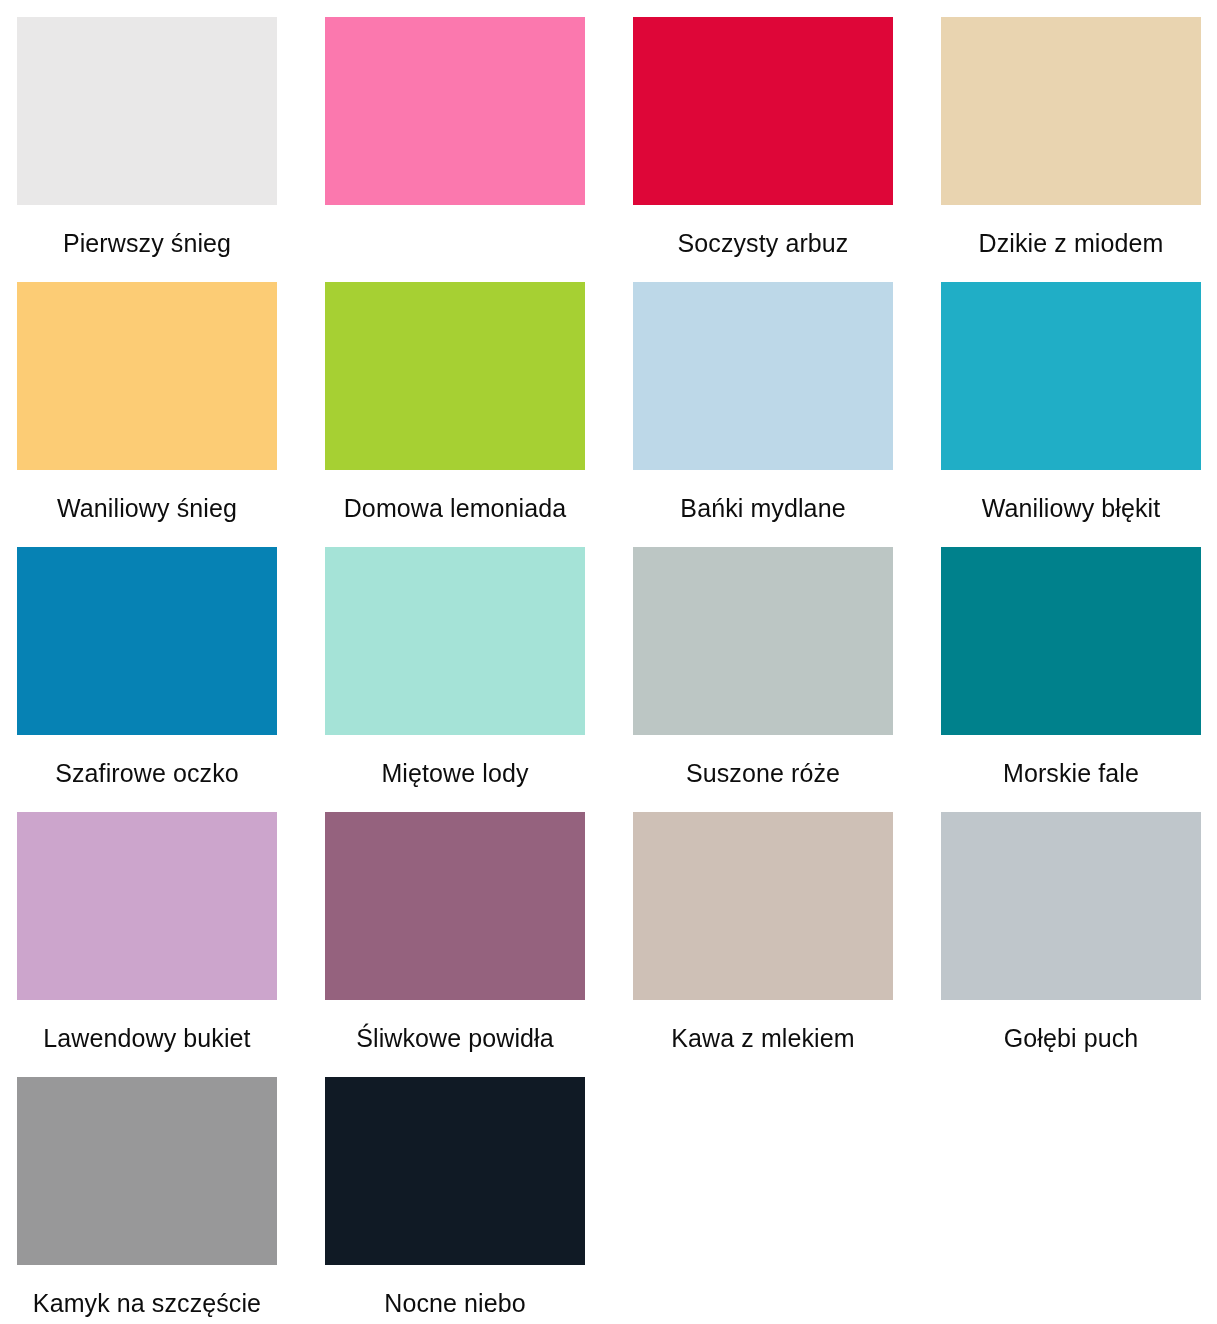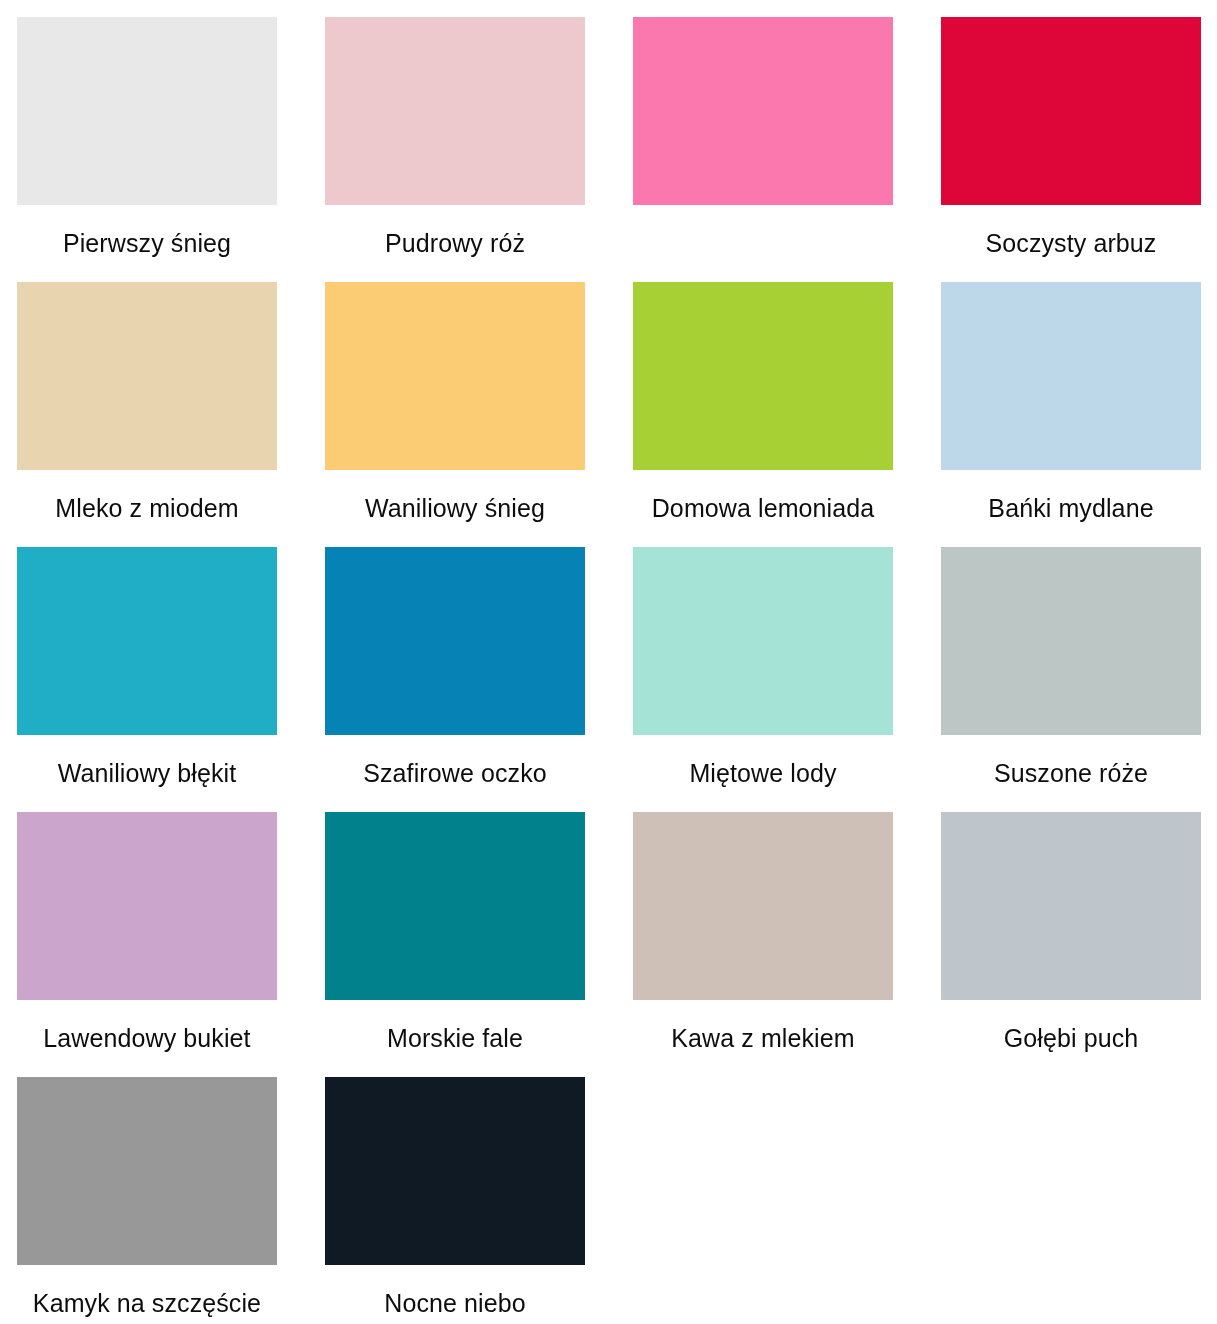--- a/index.html
+++ b/index.html
@@ -68,10 +68,6 @@
     <div class="swatch-label">Pierwszy śnieg</div>
   </div>
 
-  <div class="swatch-cell">
-    <div class="swatch-chip" style="background-color:#EDC9CE;"></div>
-    <div class="swatch-label">Pudrowy róż</div>
-  </div>
 
   <div class="swatch-cell">
     <div class="swatch-chip" style="background-color:#FB78AE;"></div>

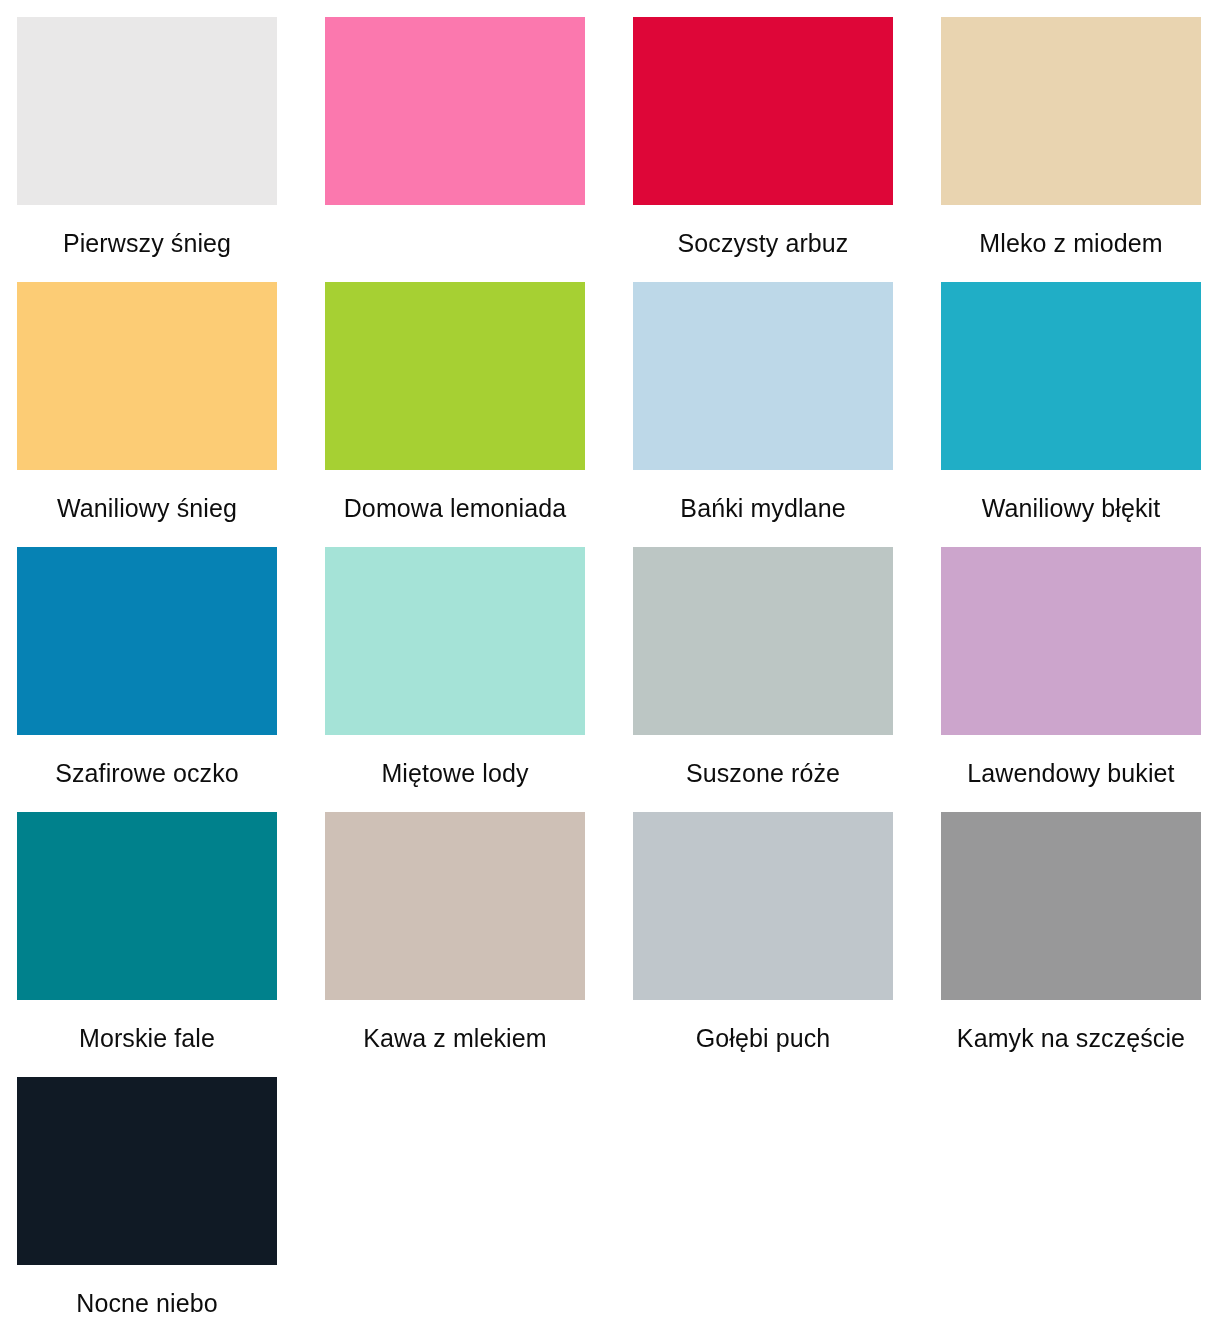--- a/index.html
+++ b/index.html
@@ -80,7 +80,7 @@
 
   <div class="swatch-cell">
     <div class="swatch-chip" style="background-color:#E9D4B0;"></div>
-    <div class="swatch-label">Mleko z miodem</div>
+    <div class="swatch-label">Dzikie z miodem</div>
   </div>
 
   <div class="swatch-cell">

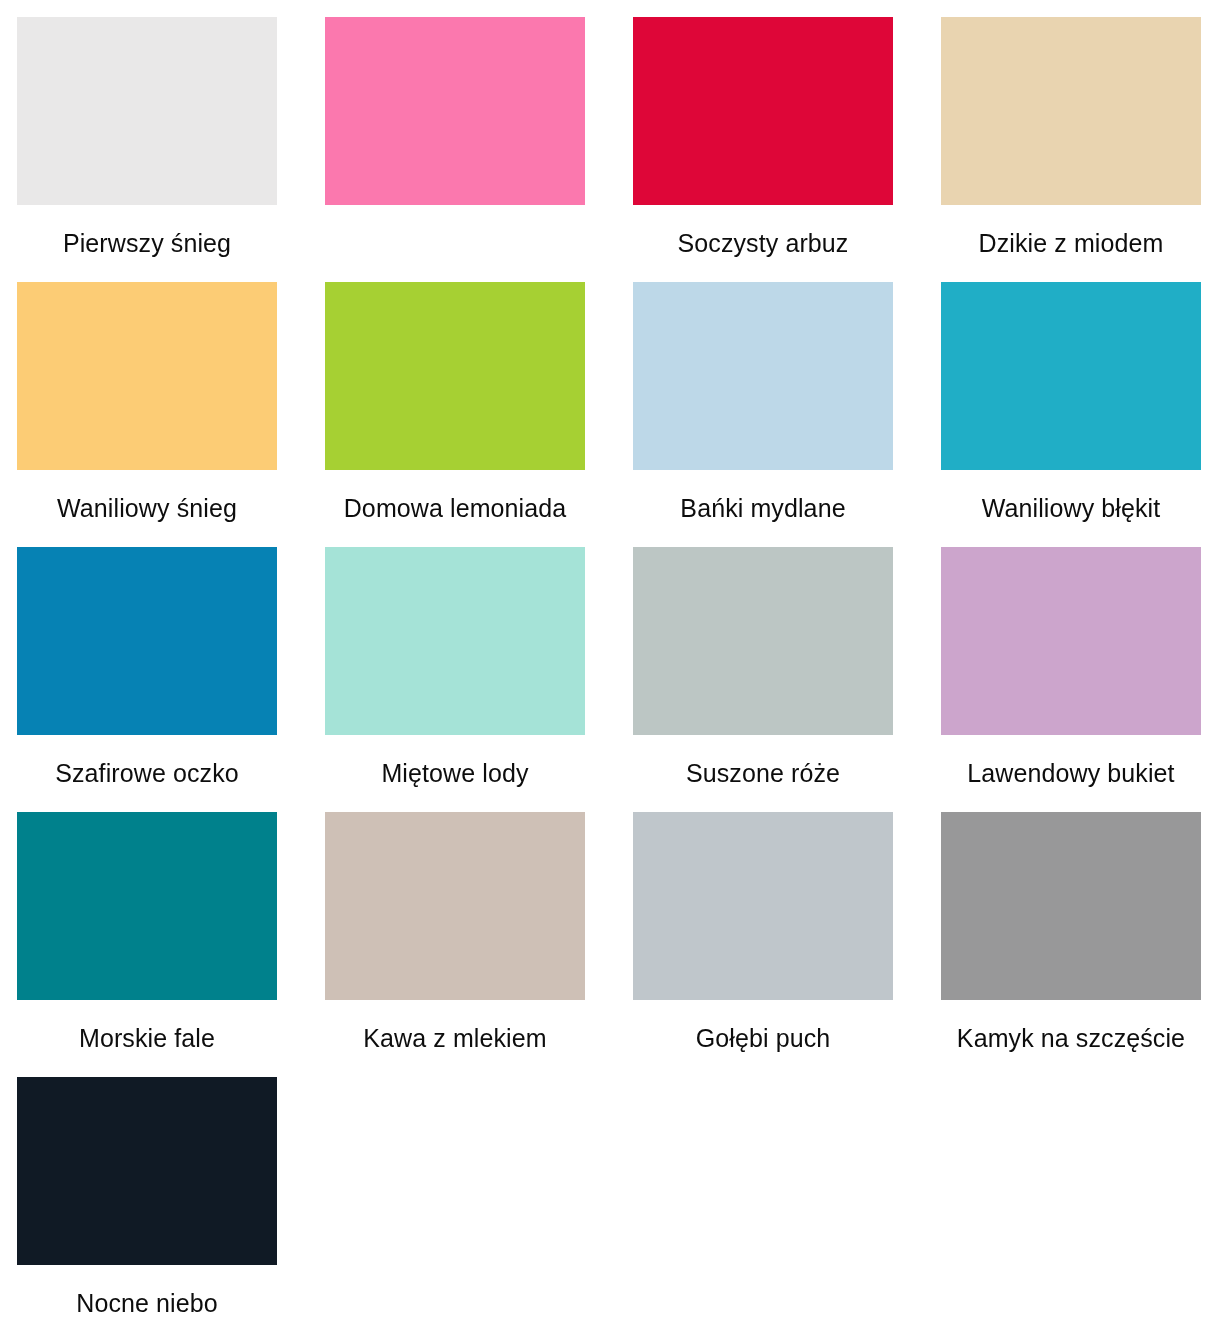--- a/index.html
+++ b/index.html
@@ -120,13 +120,13 @@
   </div>
 
   <div class="swatch-cell">
-    <div class="swatch-chip" style="background-color:#CCA5CC;"></div>
-    <div class="swatch-label">Lawendowy bukiet</div>
+    <div class="swatch-chip" style="background-color:#00818C;"></div>
+    <div class="swatch-label">Morskie fale</div>
   </div>
 
   <div class="swatch-cell">
-    <div class="swatch-chip" style="background-color:#00818C;"></div>
-    <div class="swatch-label">Morskie fale</div>
+    <div class="swatch-chip" style="background-color:#CCA5CC;"></div>
+    <div class="swatch-label">Lawendowy bukiet</div>
   </div>
 
 

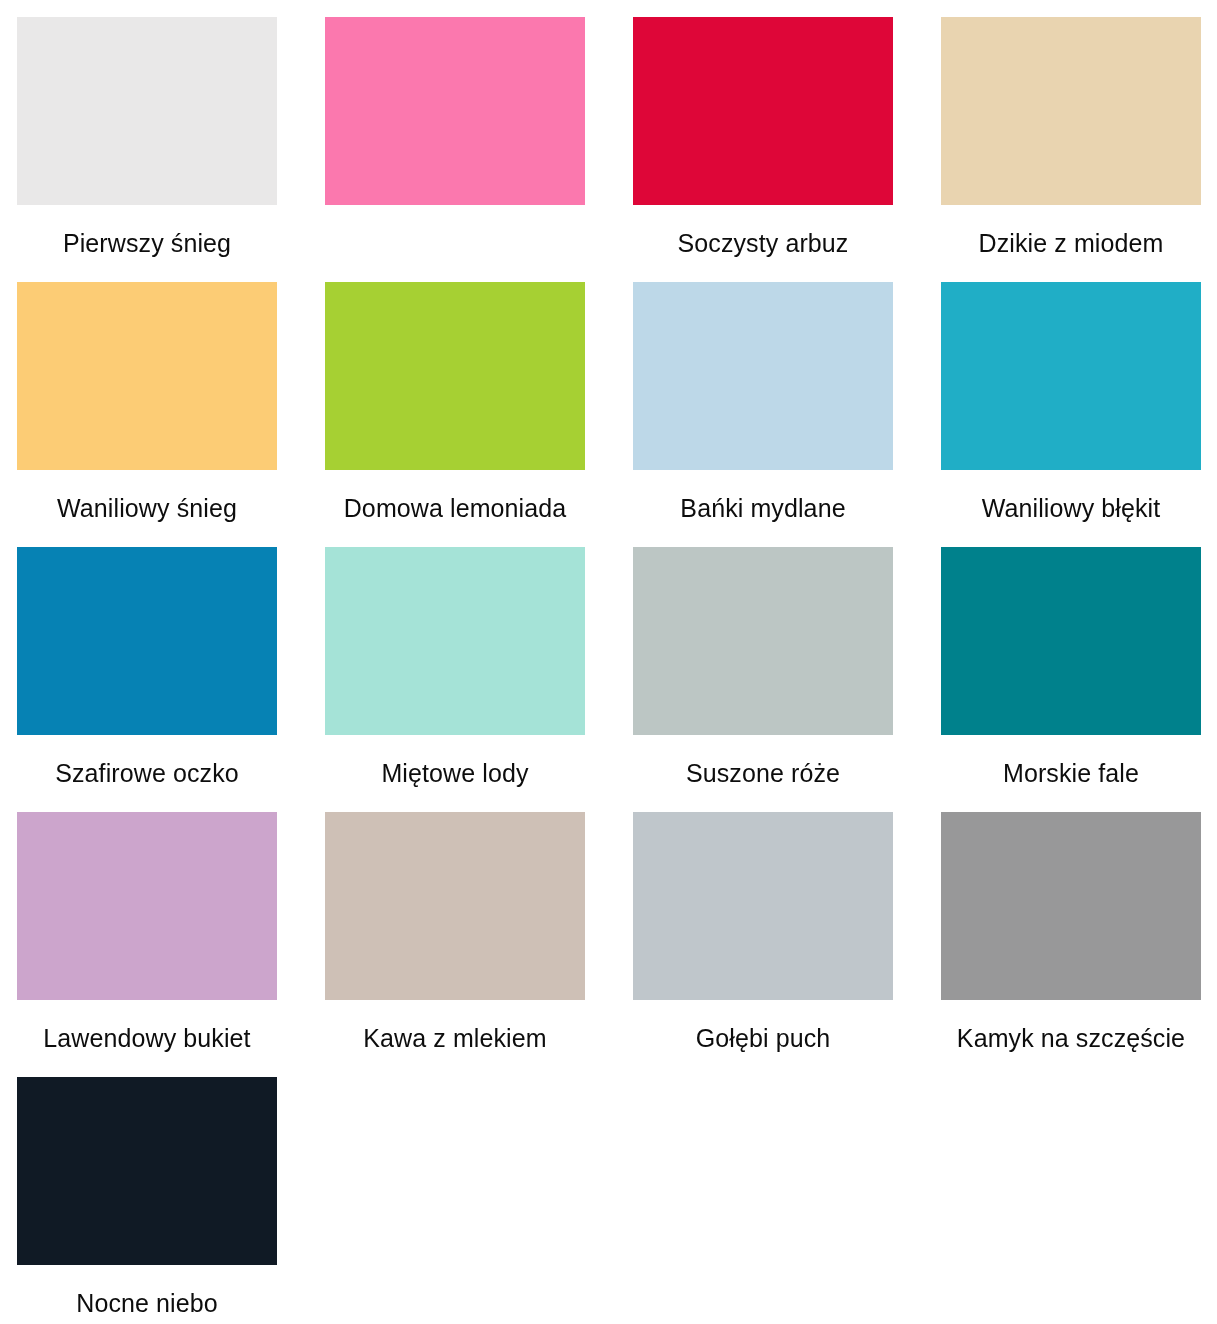--- a/index.html
+++ b/index.html
@@ -129,6 +129,10 @@
     <div class="swatch-label">Lawendowy bukiet</div>
   </div>
 
+  <div class="swatch-cell">
+    <div class="swatch-chip" style="background-color:#95627E;"></div>
+    <div class="swatch-label">Śliwkowe powidła</div>
+  </div>
 
   <div class="swatch-cell">
     <div class="swatch-chip" style="background-color:#CEC0B6;"></div>

